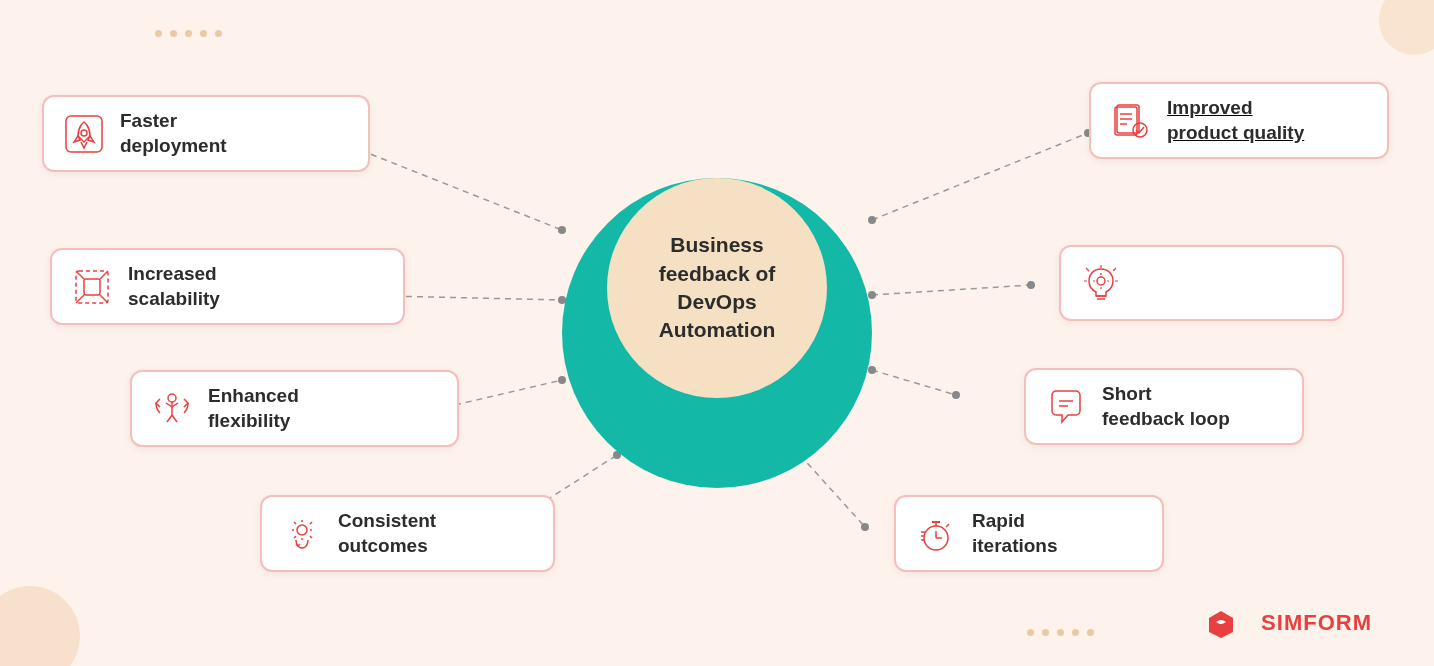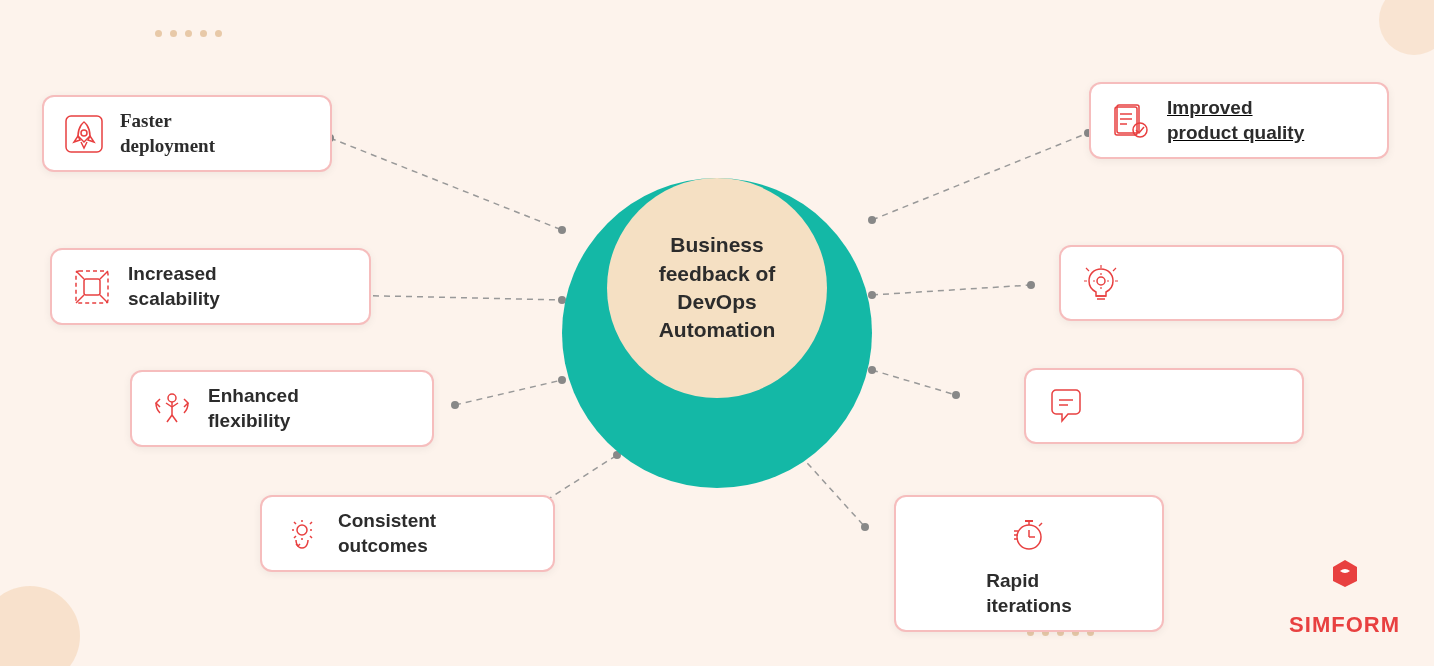--- a/index.html
+++ b/index.html
@@ -231,7 +231,7 @@
   </div>
 </div>
 
-<div class="card" style="top: 95px; left: 42px; width: 290px; font-family: Liberation Serif, serif;">
+<div class="card" style="top: 95px; left: 42px; width: 328px;">
   <div class="card-icon">
     <svg viewBox="0 0 40 40" fill="none" xmlns="http://www.w3.org/2000/svg">
       <rect x="2" y="2" width="36" height="36" rx="5" stroke="#e84040" stroke-width="1.5" fill="none"></rect>

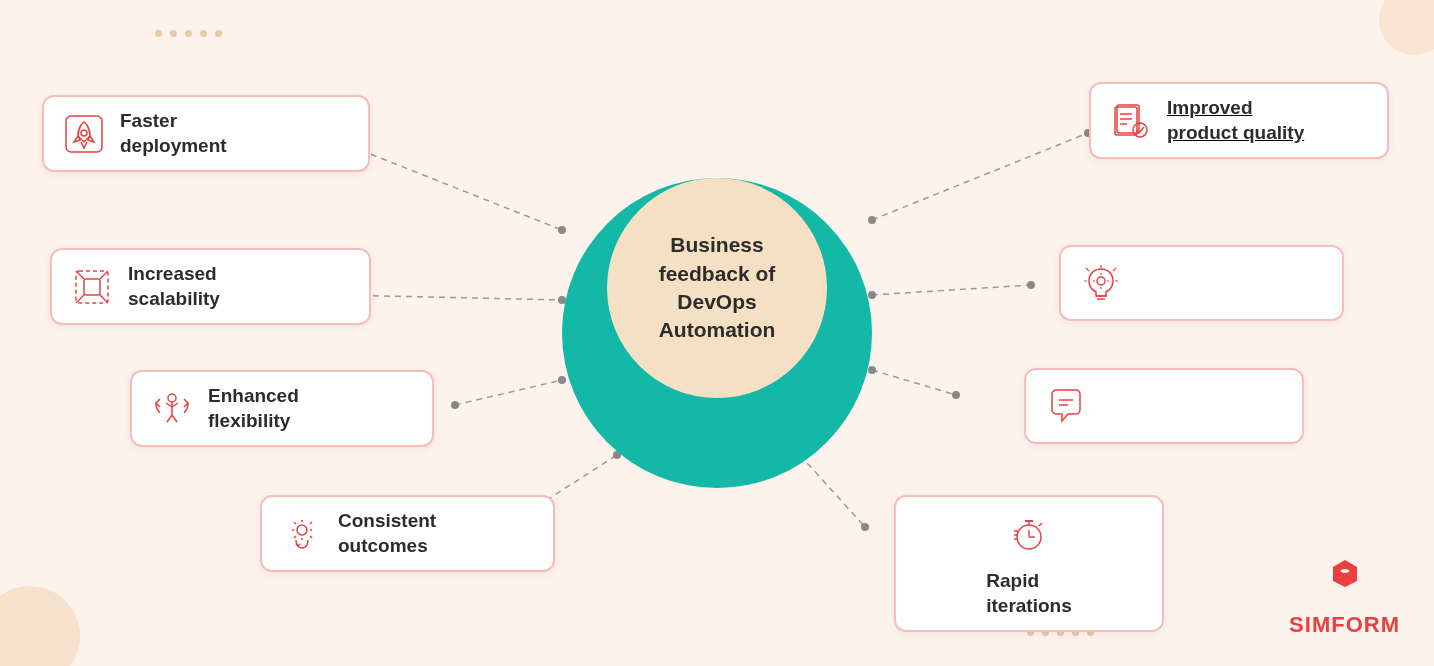--- a/index.html
+++ b/index.html
@@ -245,7 +245,7 @@
   <div class="card-label">Faster<br>deployment</div>
 </div>
 
-<div class="card" style="top: 248px; left: 50px; width: 321px;">
+<div class="card" style="top: 248px; left: 50px; width: 355px;">
   <div class="card-icon">
     <svg viewBox="0 0 40 40" fill="none" xmlns="http://www.w3.org/2000/svg">
       <rect x="4" y="4" width="32" height="32" rx="3" stroke="#e84040" stroke-width="1.5" fill="none" stroke-dasharray="4,3"></rect>

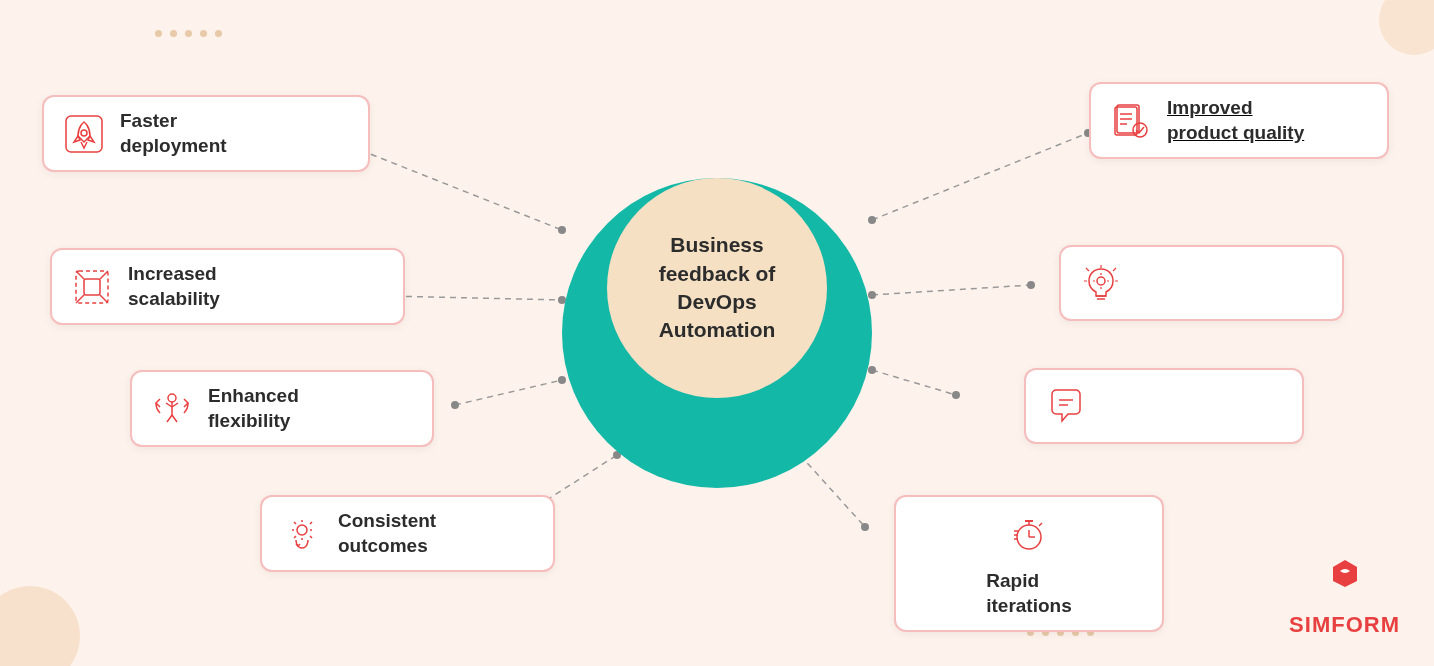--- a/index.html
+++ b/index.html
@@ -259,7 +259,7 @@
   <div class="card-label">Increased<br>scalability</div>
 </div>
 
-<div class="card" style="top: 370px; left: 130px; width: 304px;">
+<div class="card" style="top: 370px; left: 130px; width: 329px;">
   <div class="card-icon">
     <svg viewBox="0 0 40 40" fill="none" xmlns="http://www.w3.org/2000/svg">
 

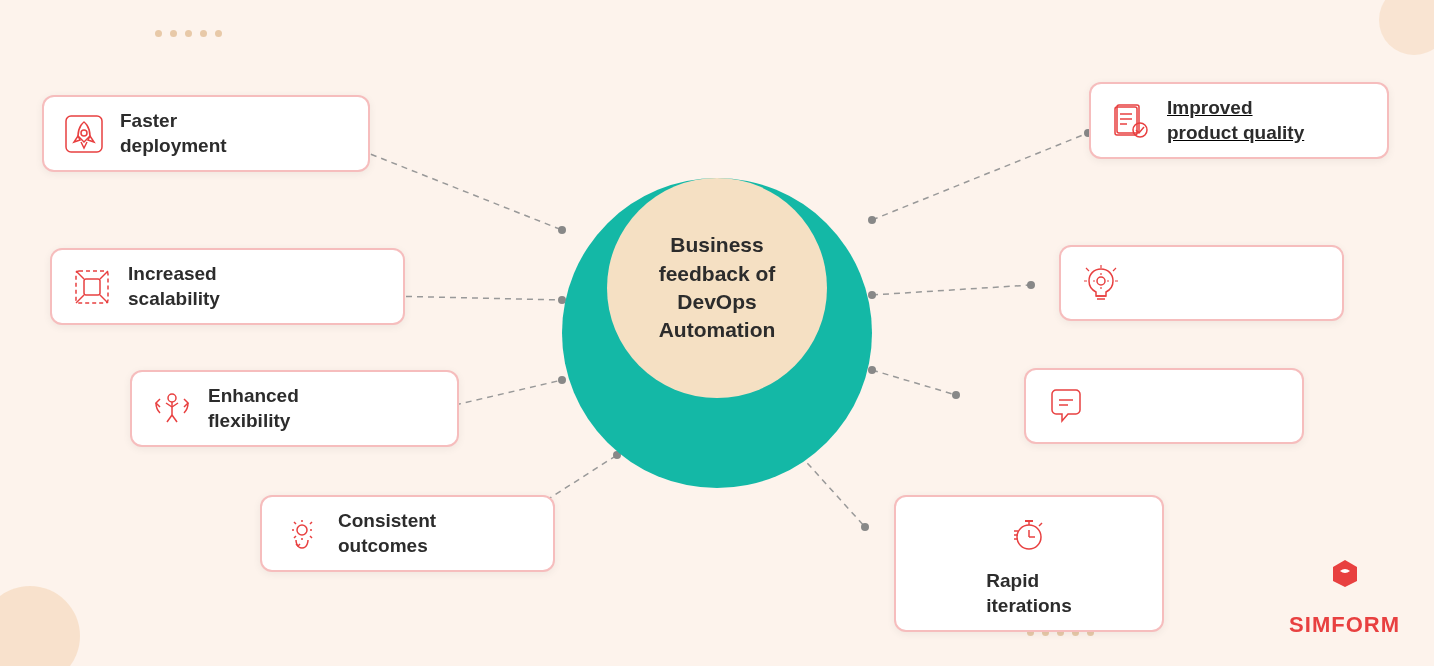--- a/index.html
+++ b/index.html
@@ -331,6 +331,7 @@
       <line x1="13" y1="19" x2="22" y2="19" stroke="#e84040" stroke-width="1.5"></line>
     </svg>
   </div>
+  <div class="card-label">Short<br>feedback loop</div>
 </div>
 
 <div class="card" style="top: 495px; right: 270px; width: 270px; flex-direction: column;">

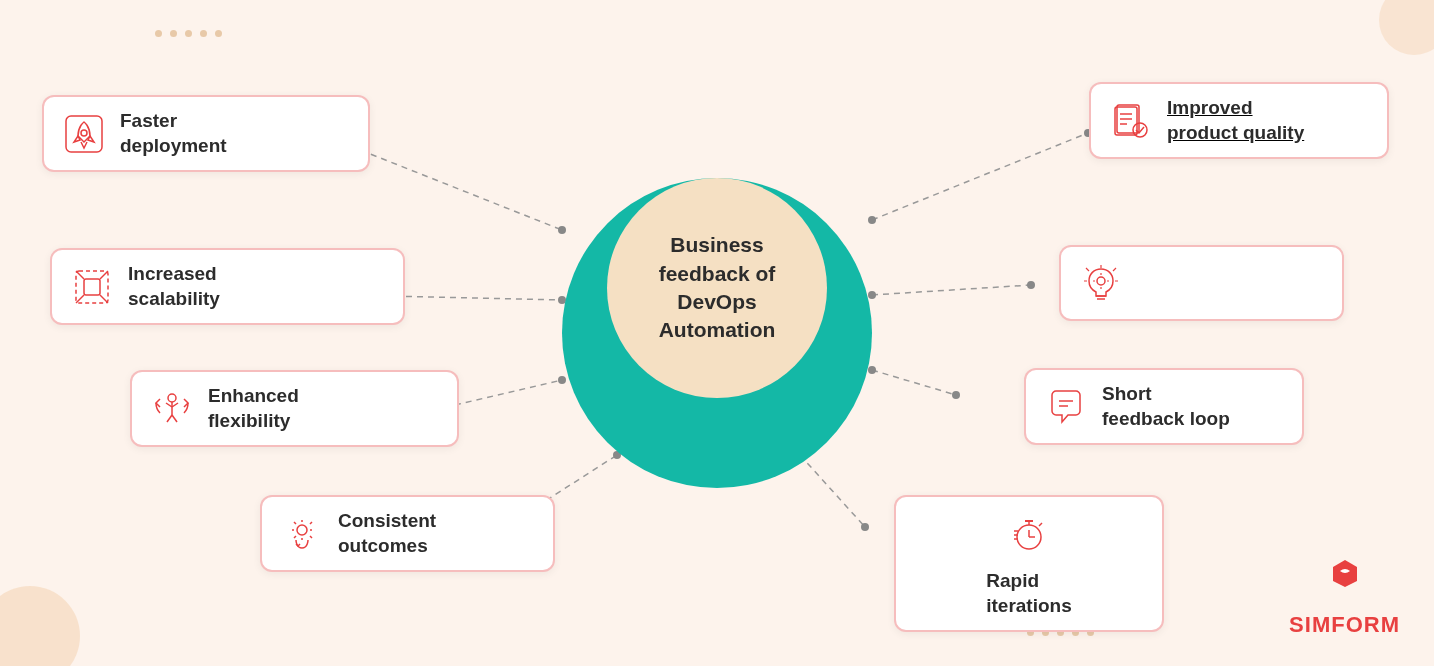--- a/index.html
+++ b/index.html
@@ -334,7 +334,7 @@
   <div class="card-label">Short<br>feedback loop</div>
 </div>
 
-<div class="card" style="top: 495px; right: 270px; width: 270px; flex-direction: column;">
+<div class="card" style="top: 495px; right: 270px; width: 270px;">
   <div class="card-icon">
     <svg viewBox="0 0 40 40" fill="none" xmlns="http://www.w3.org/2000/svg">
       <circle cx="20" cy="24" r="12" stroke="#e84040" stroke-width="1.5" fill="none"></circle>

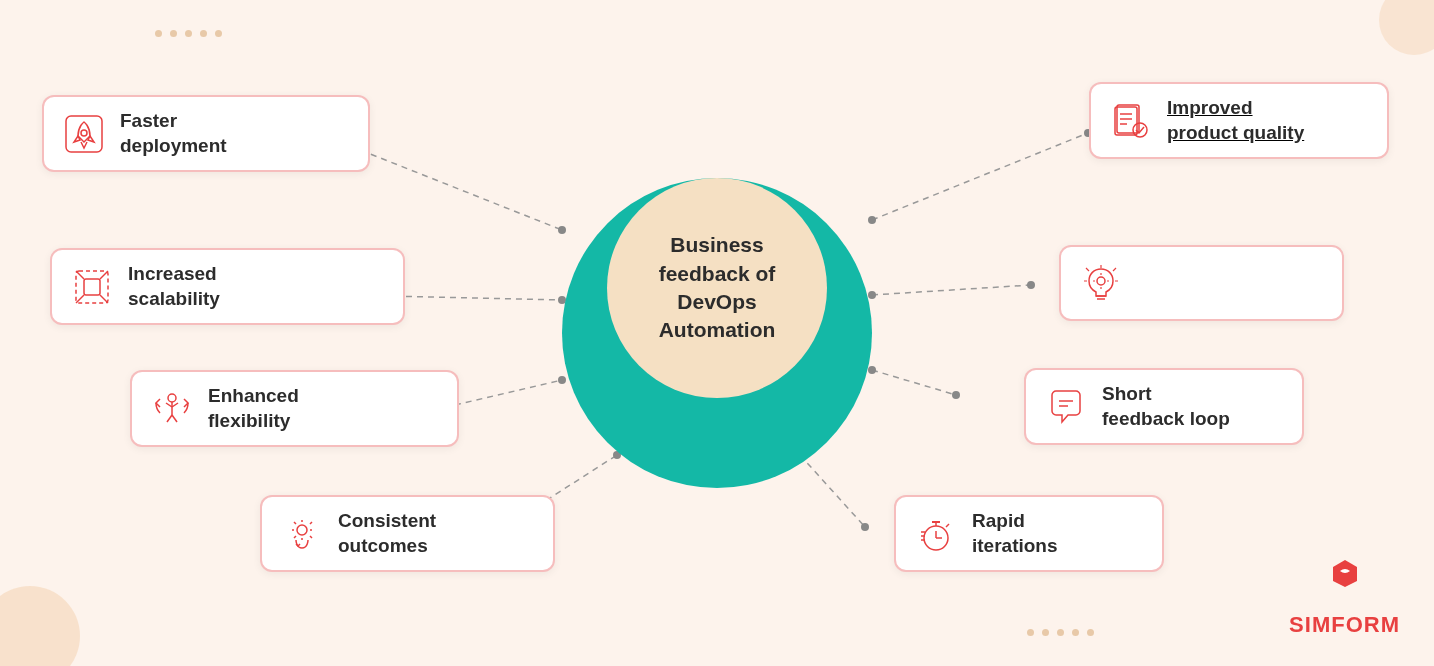--- a/index.html
+++ b/index.html
@@ -143,11 +143,10 @@
     .simform-logo {
       position: absolute;
       bottom: 28px;
-      right: 34px;
+      right: 62px;
       display: flex;
       align-items: center;
       gap: 25px;
-      flex-direction: column;
     }
     .simform-logo-text {
       font-size: 22px;

